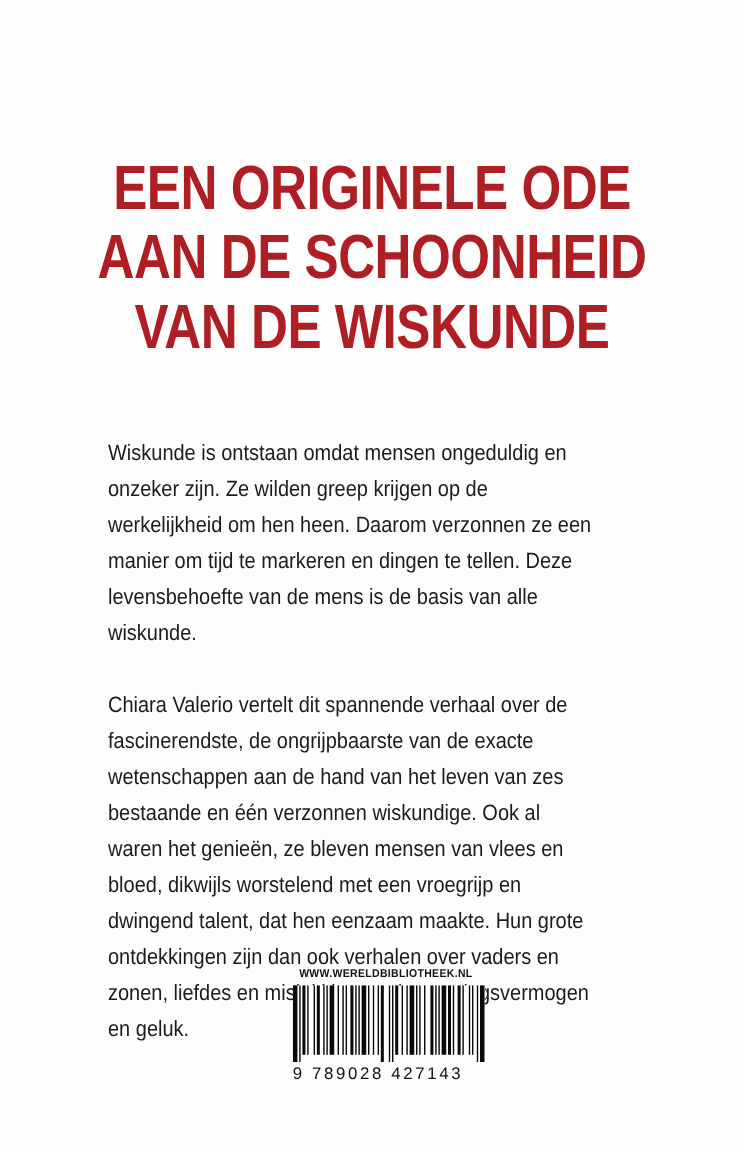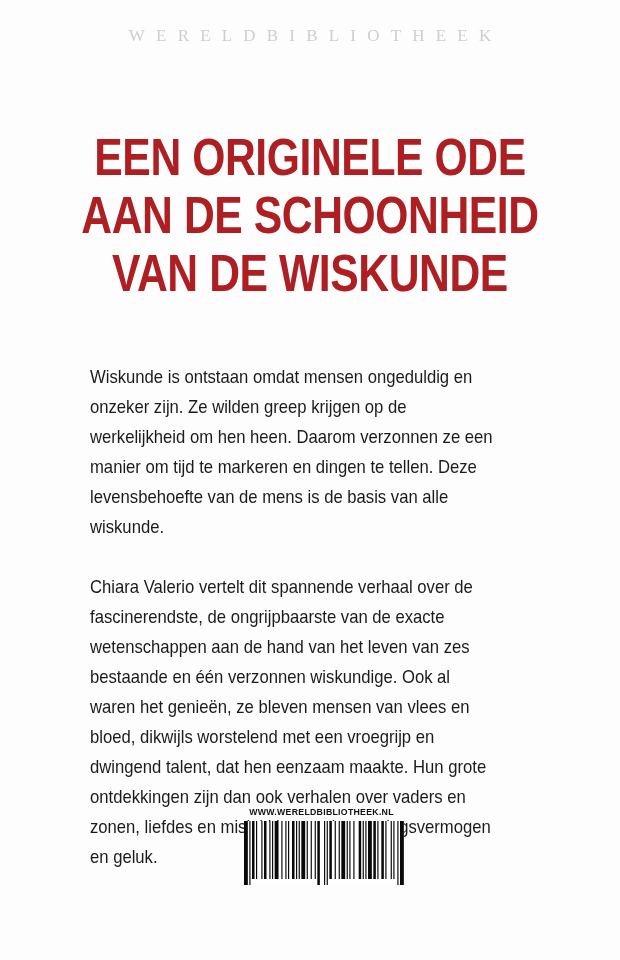--- a/index.html
+++ b/index.html
@@ -121,7 +121,6 @@
 
 <div class="cover">
 
-  <div class="imprint">WERELDBIBLIOTHEEK</div>
 
   <div class="headline">
     <span class="hl-line">EEN ORIGINELE ODE</span>

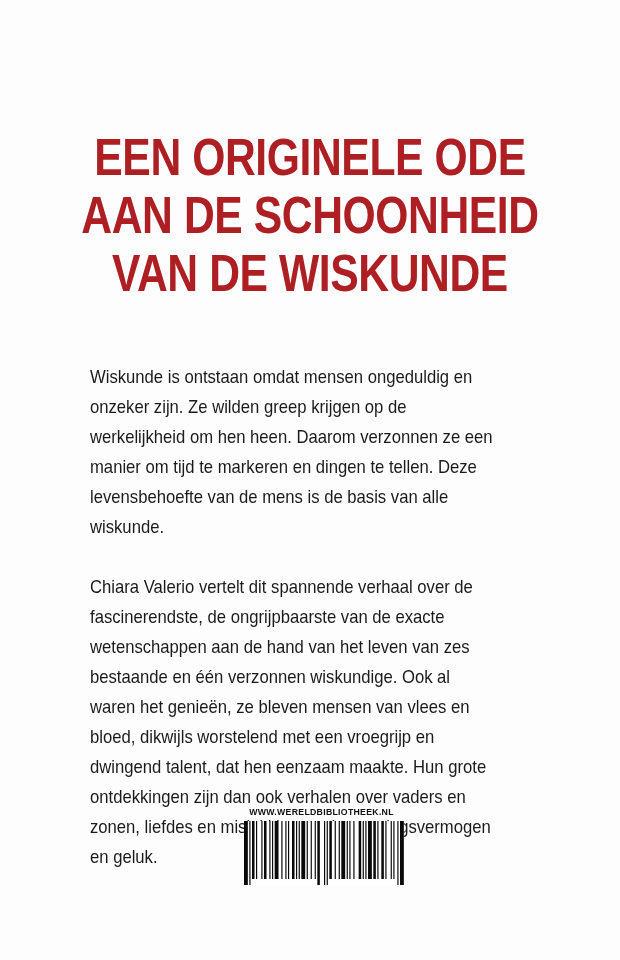--- a/index.html
+++ b/index.html
@@ -181,6 +181,7 @@
           <rect x="156.00" y="0" width="3.85" height="64"></rect>
         </g>
     </svg>
+    <div class="barcode-digits">9   789028   427143</div>
   </div>
 
 </div>

